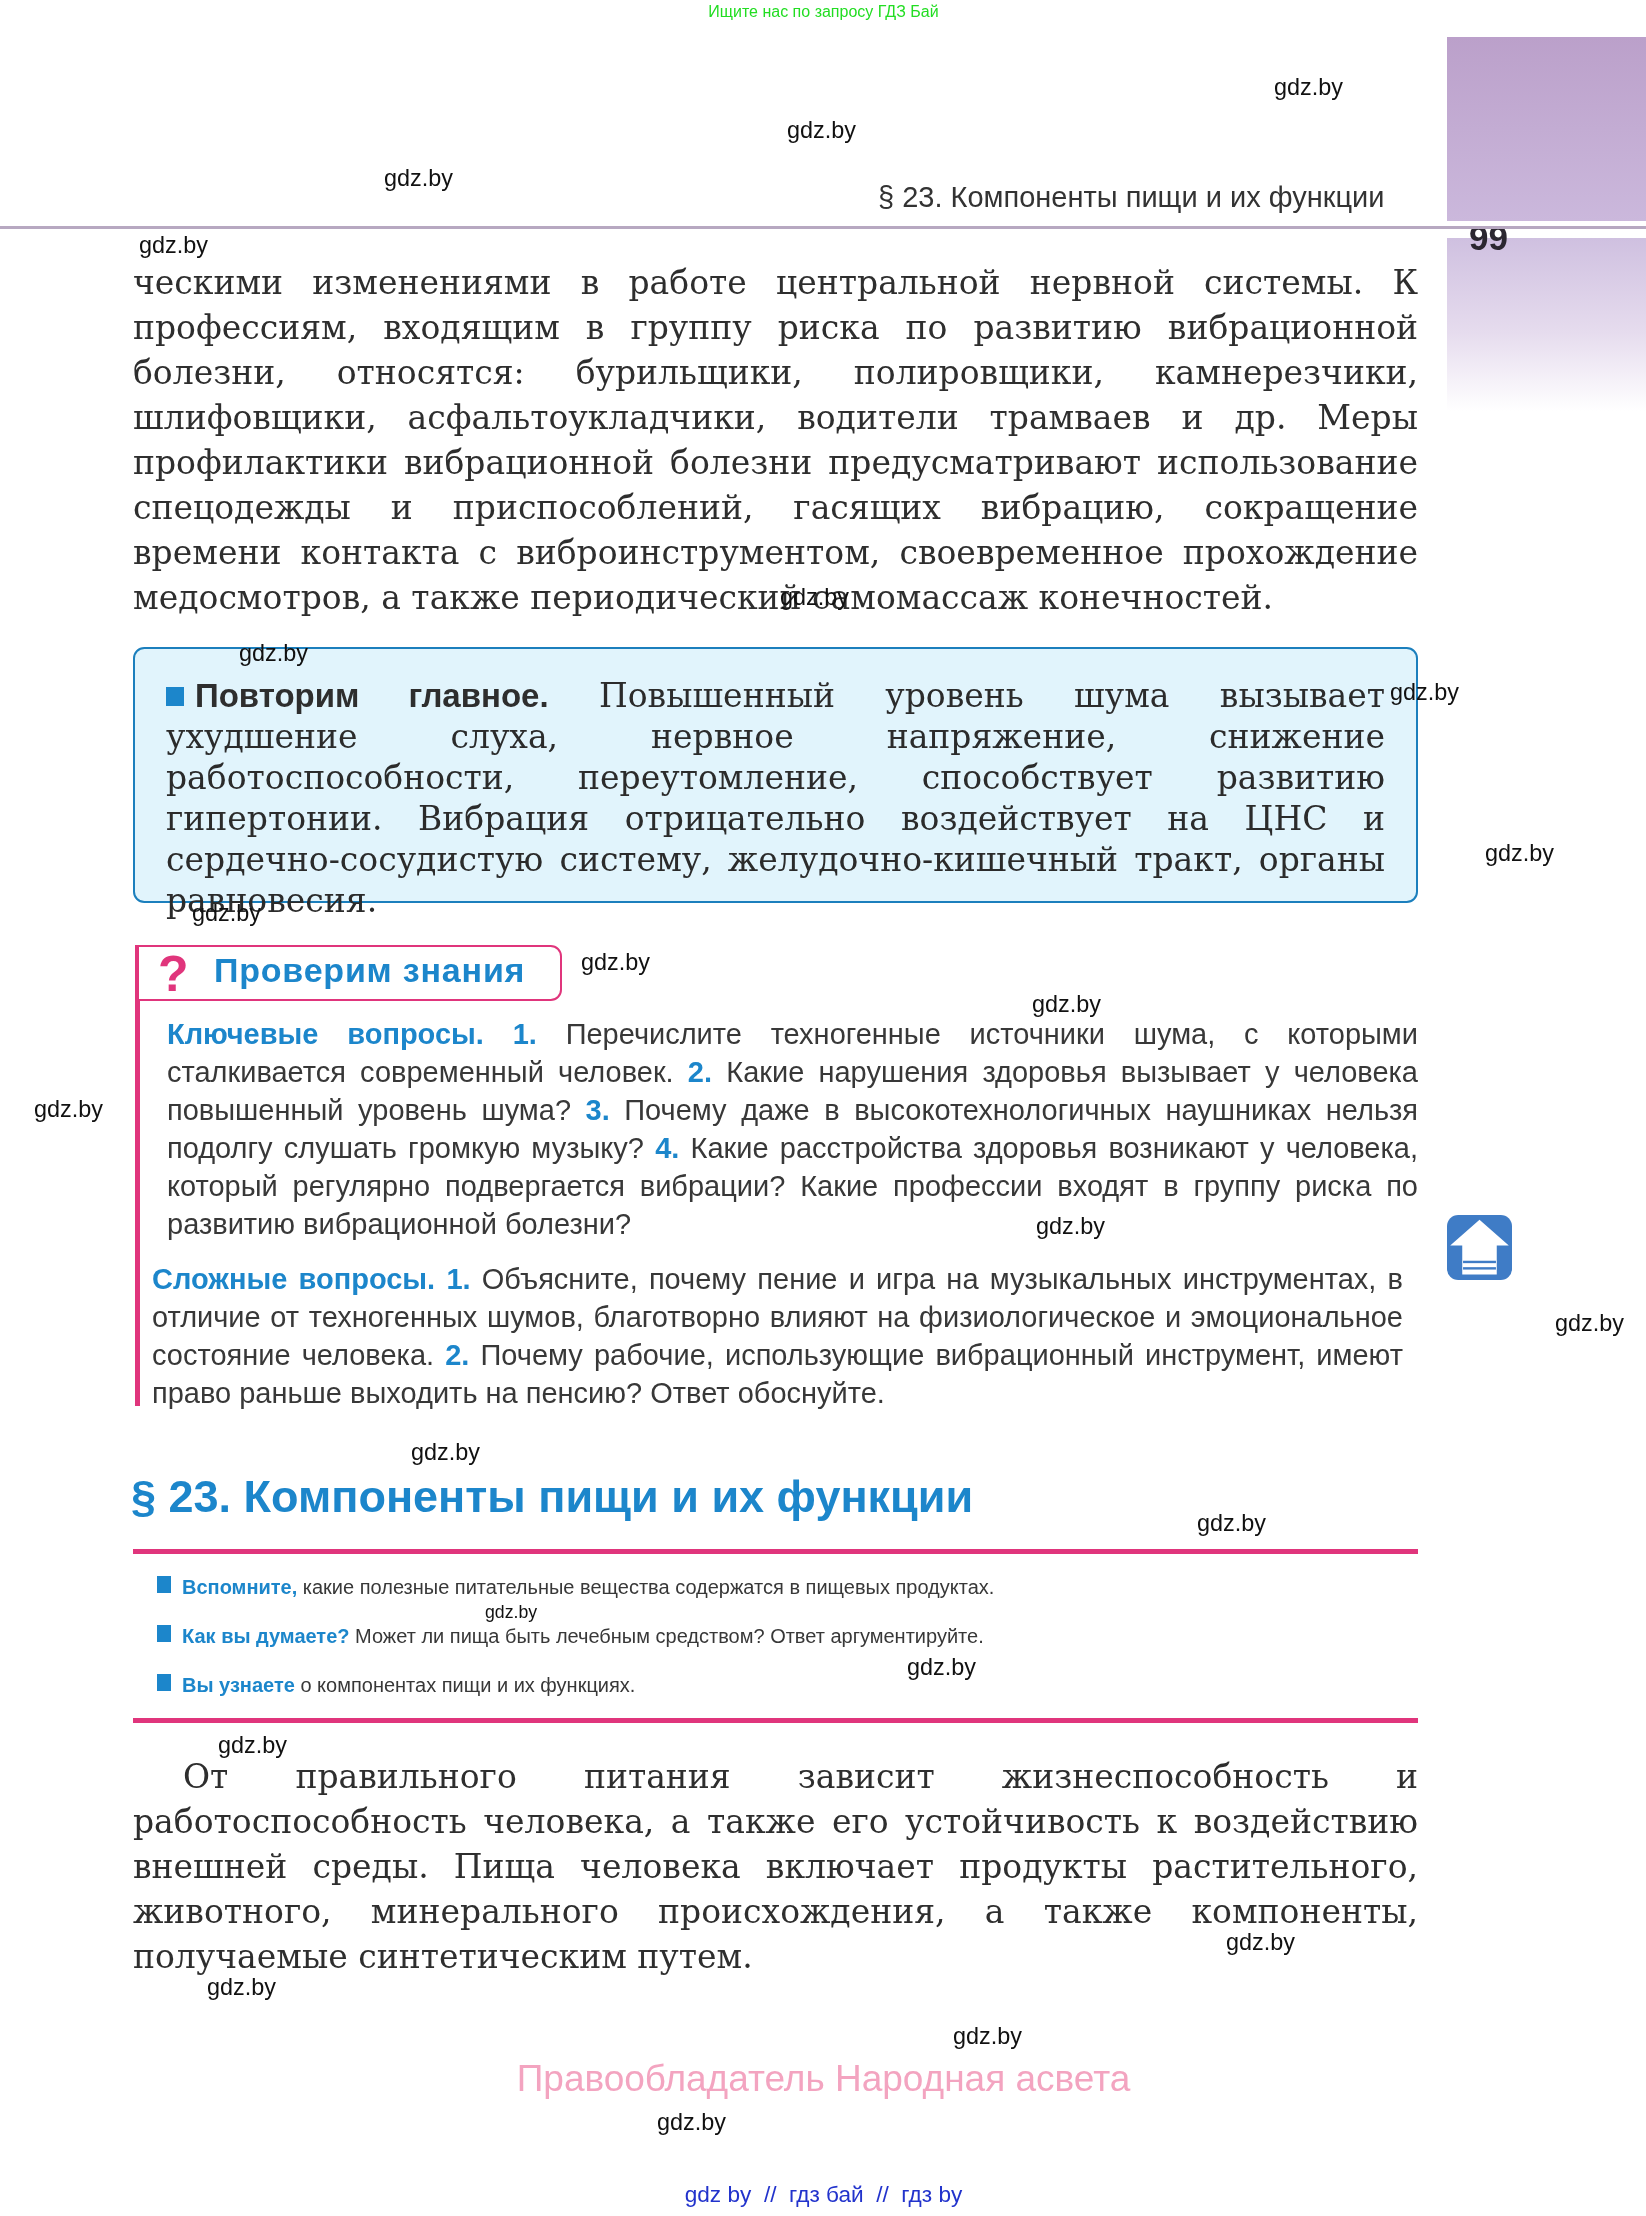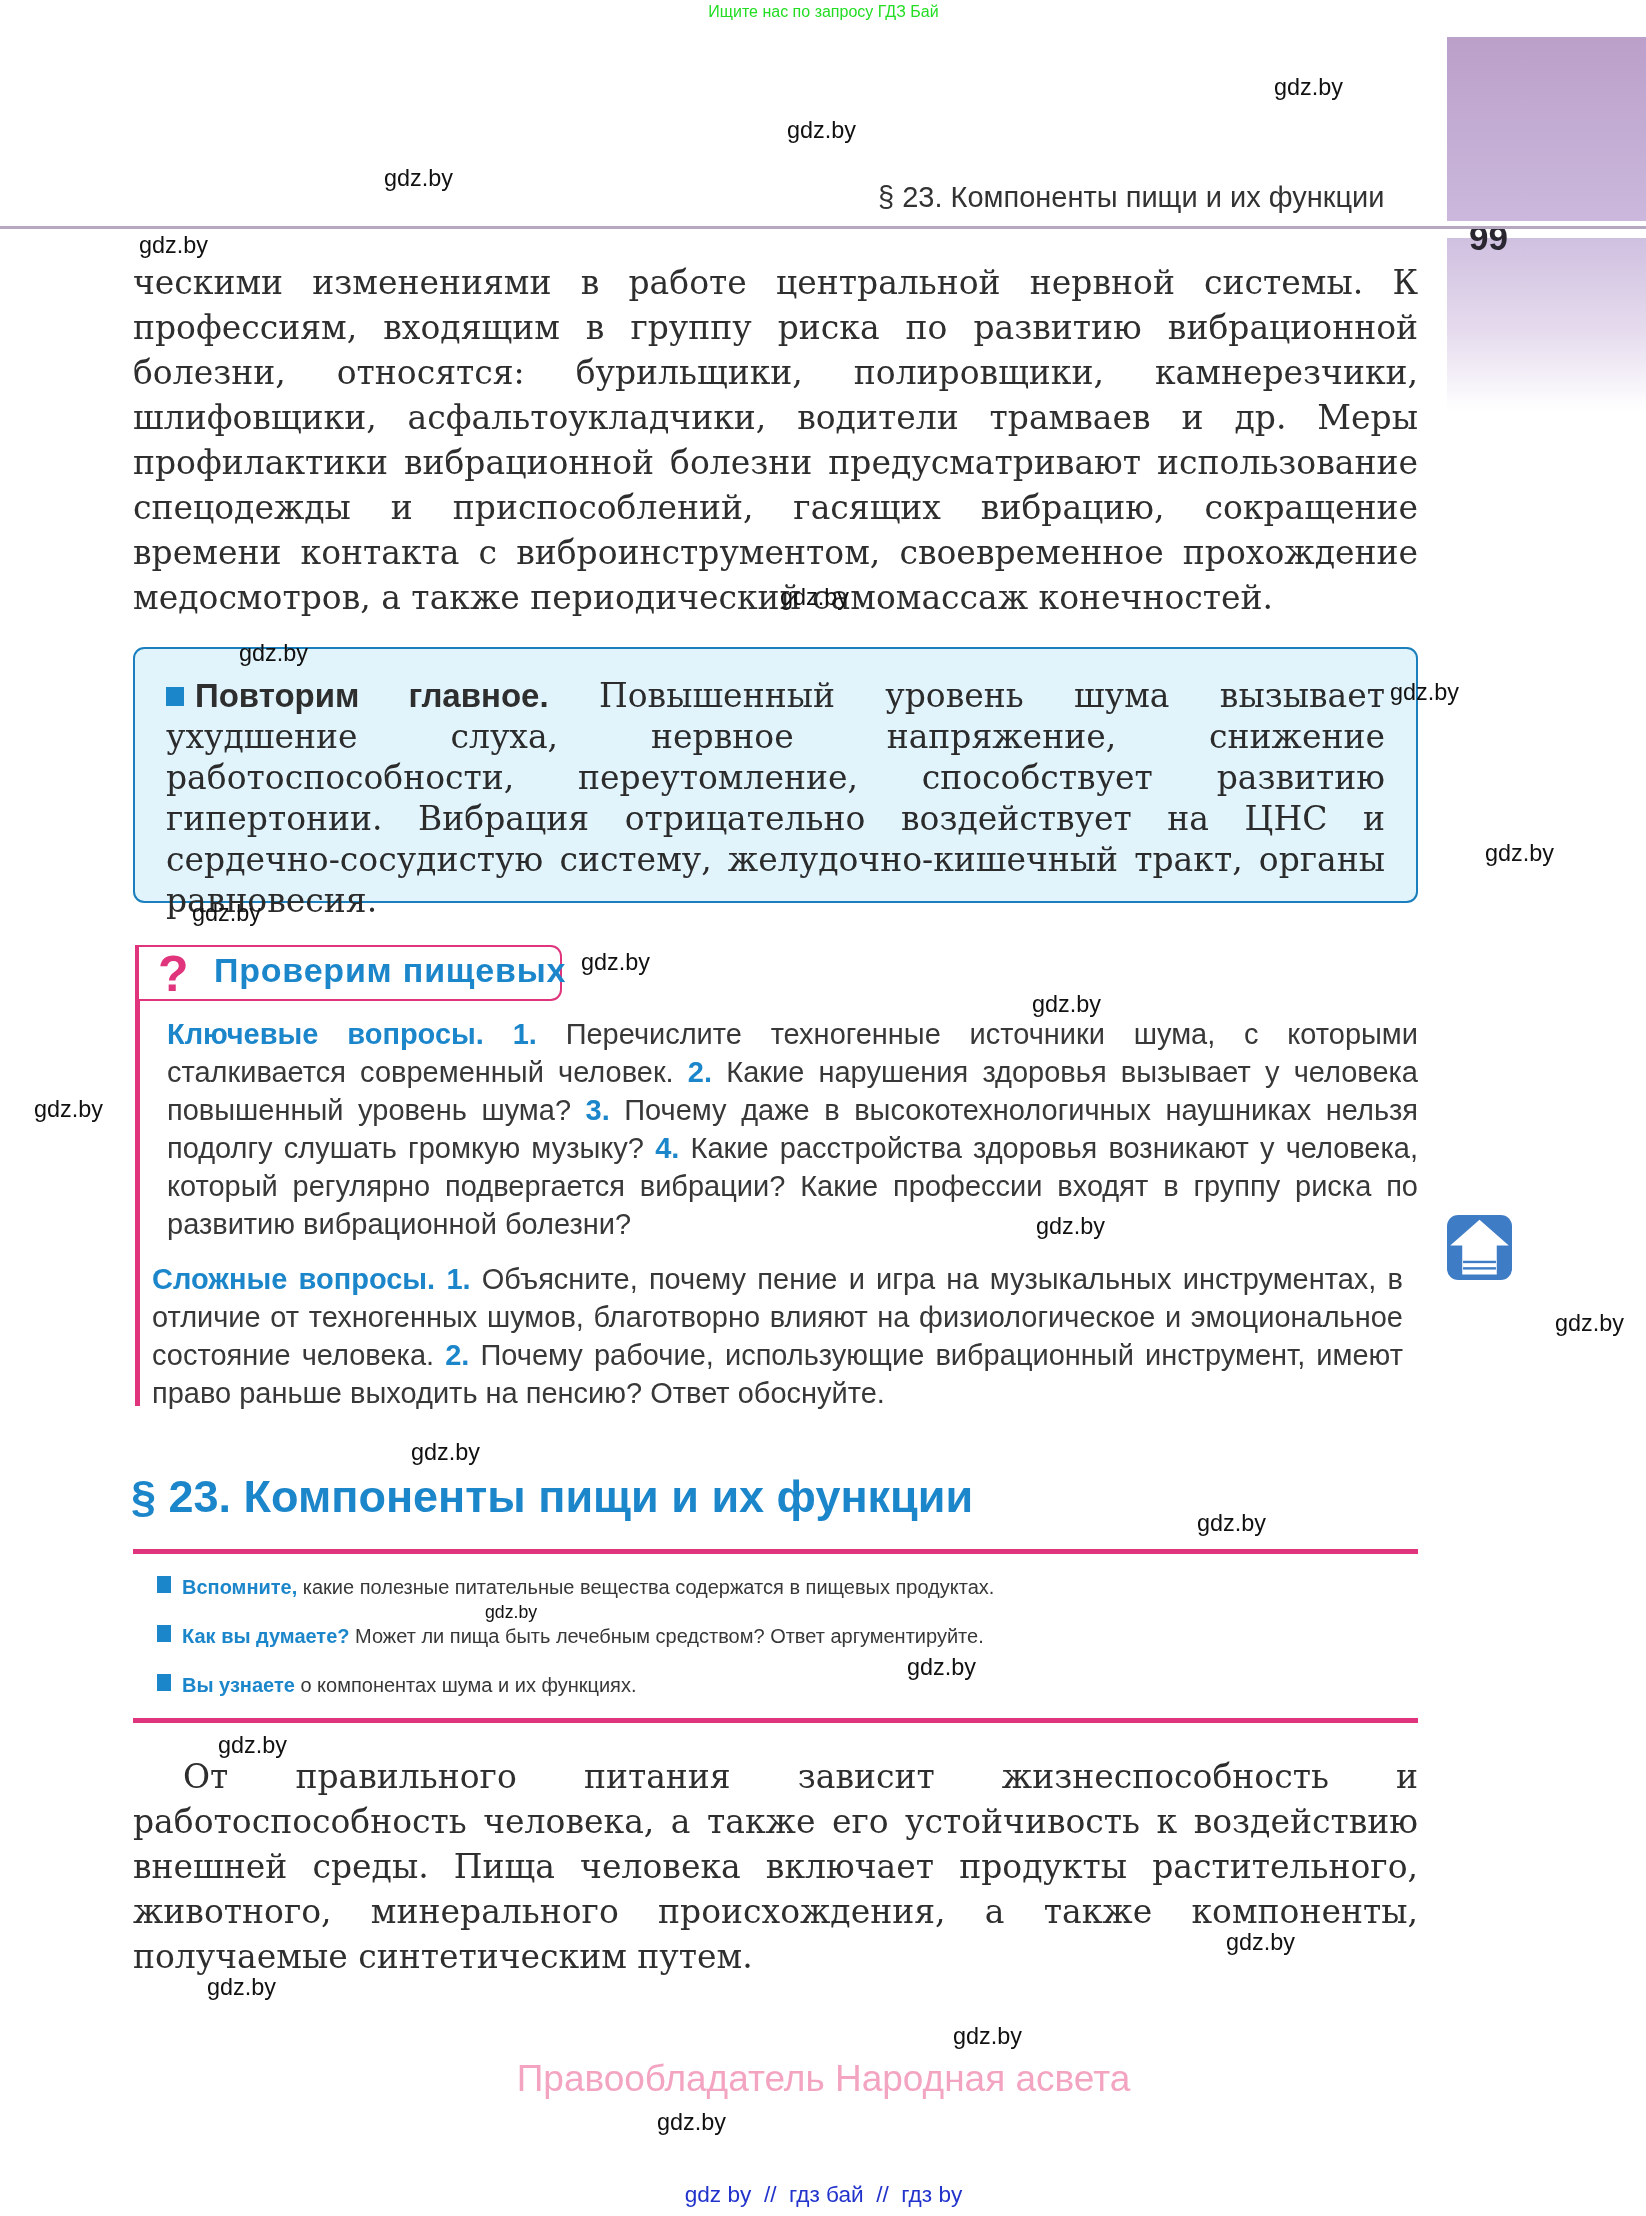--- a/index.html
+++ b/index.html
@@ -88,7 +88,7 @@
 <div class="abs check-header"></div>
 <div class="abs check-bar"></div>
 <div class="abs qmark sans">?</div>
-<div class="abs check-title sans">Проверим пищевых</div>
+<div class="abs check-title sans">Проверим знания</div>
 
 <div class="abs q-text q-key">
   <span class="blue-b">Ключевые вопросы.</span>

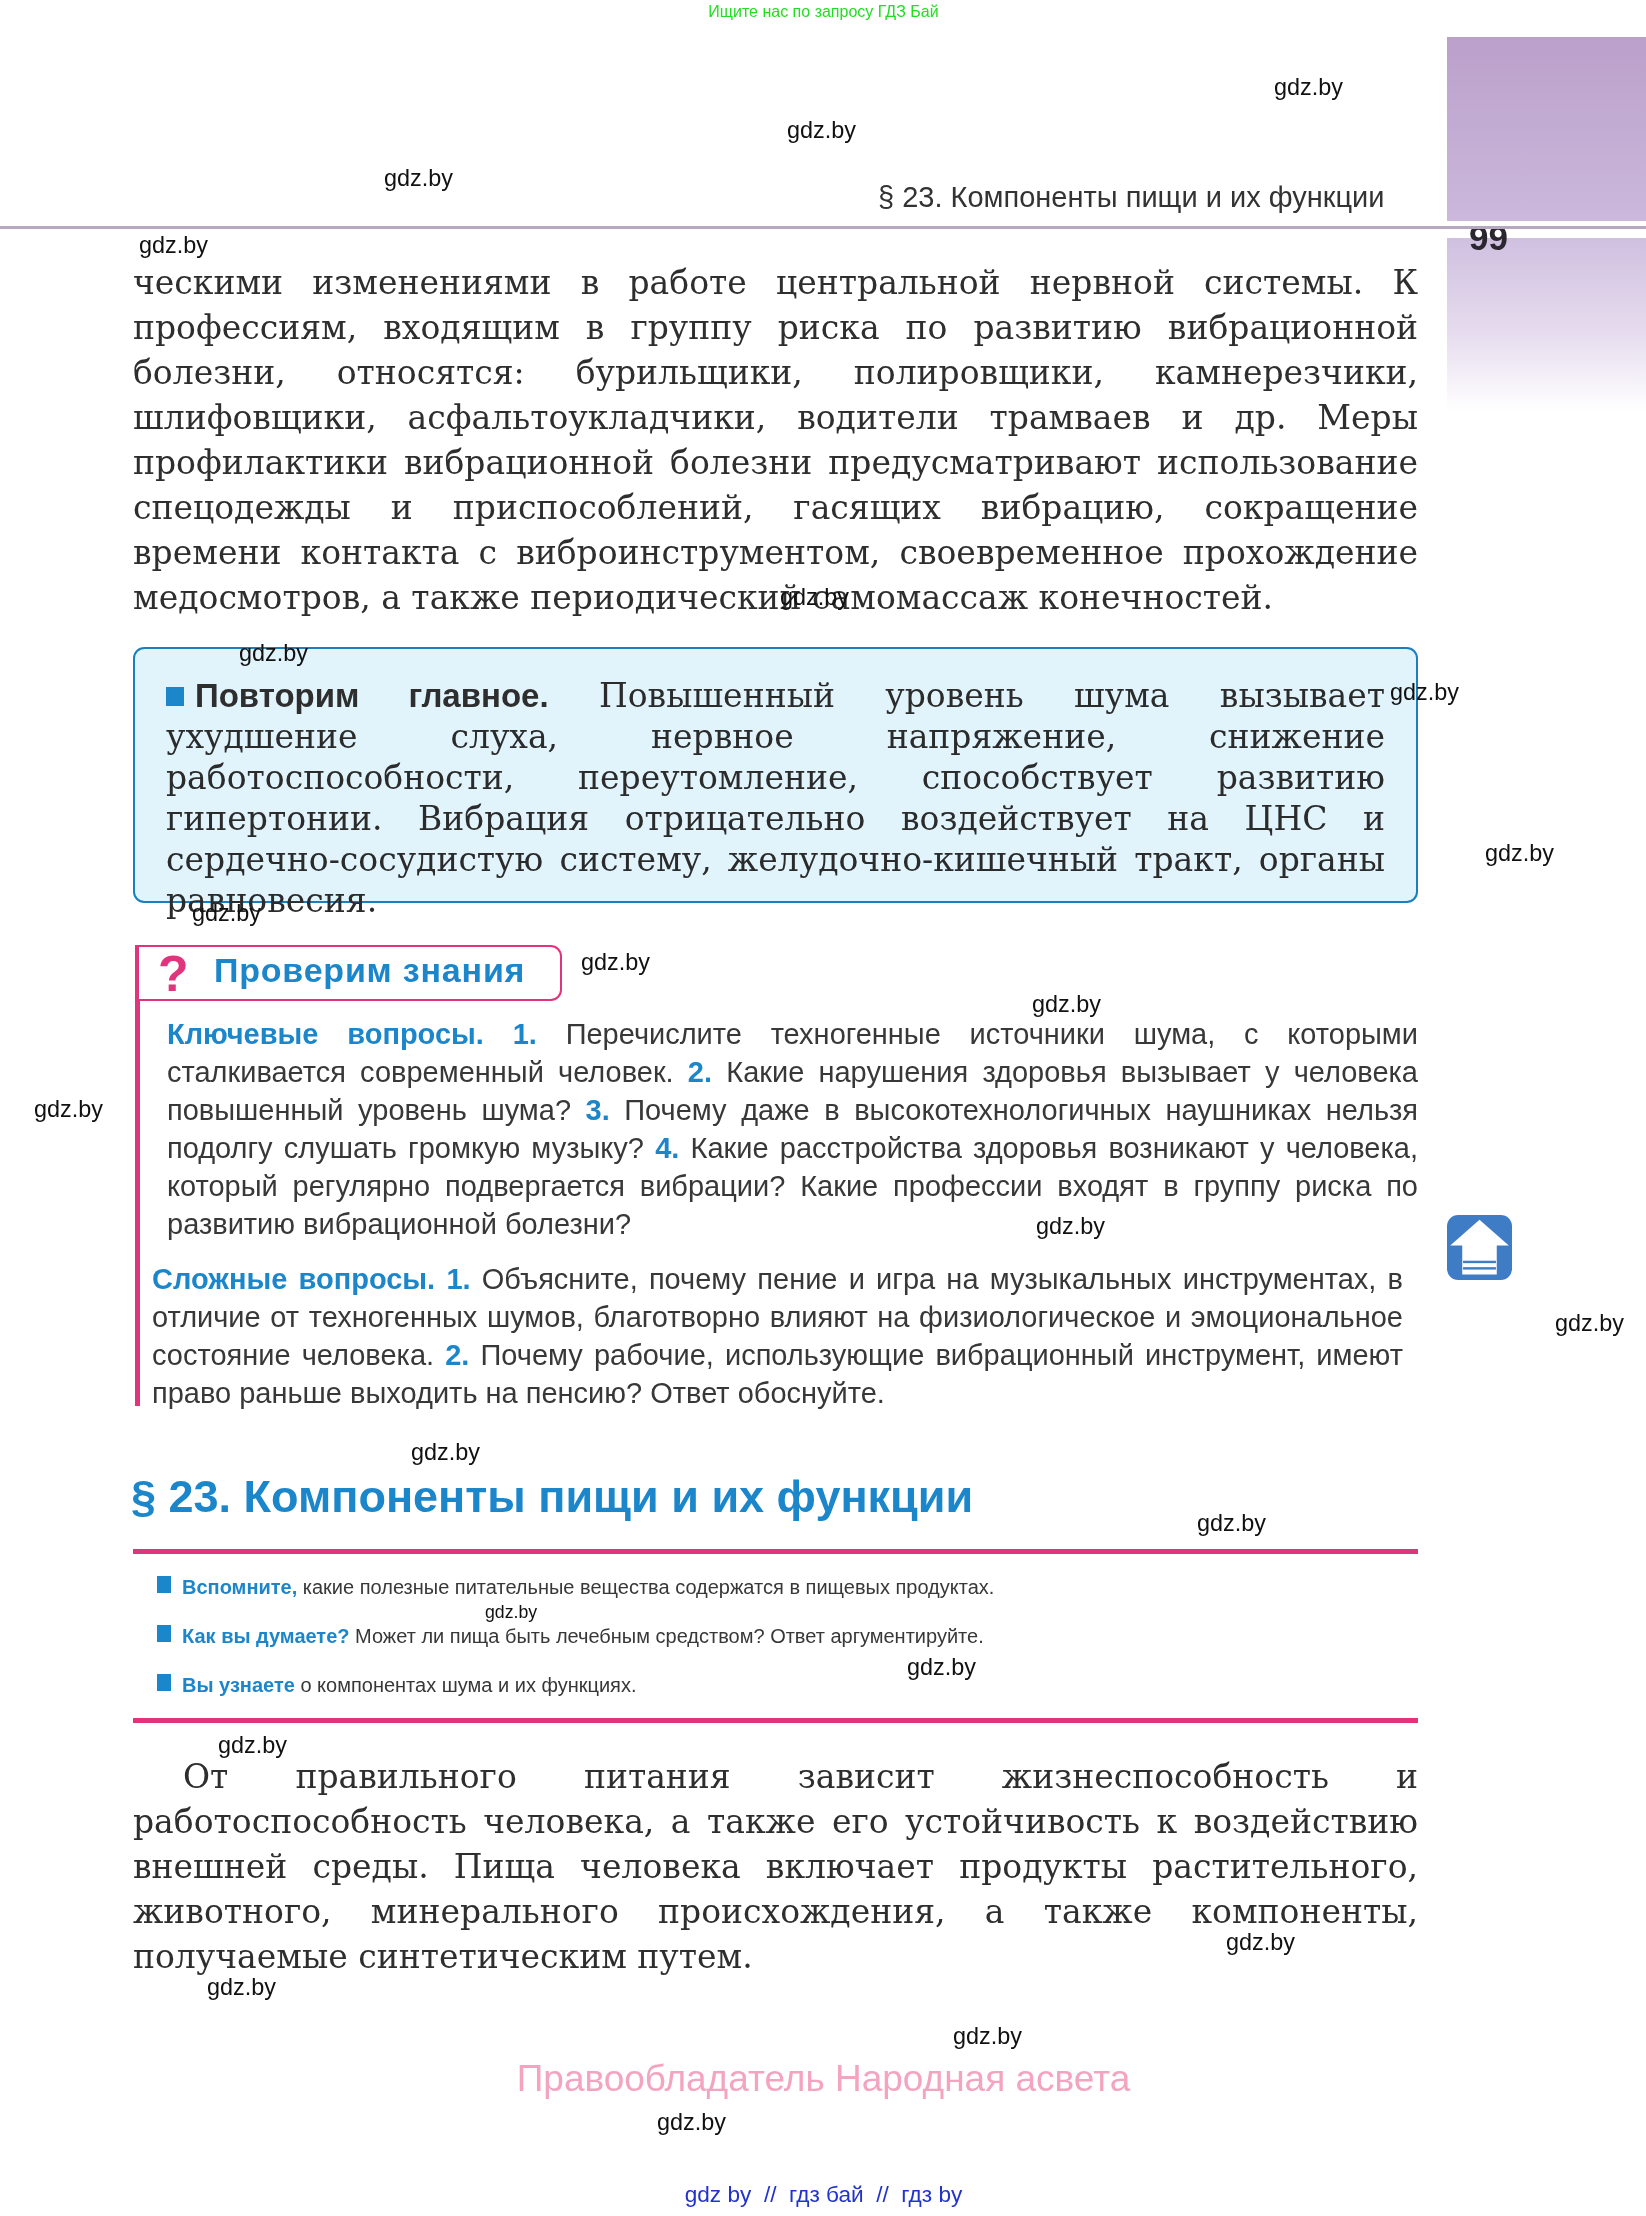--- a/index.html
+++ b/index.html
@@ -132,7 +132,7 @@
 </div>
 <div class="abs intro-item ii3 sans">
   <span class="sq"></span><span class="blue-b">Вы узнаете</span>
-  <span>о компонентах шума и их функциях.</span>
+  <span>о компонентах пищи и их функциях.</span>
 </div>
 <div class="abs pink-rule rule2"></div>
 

